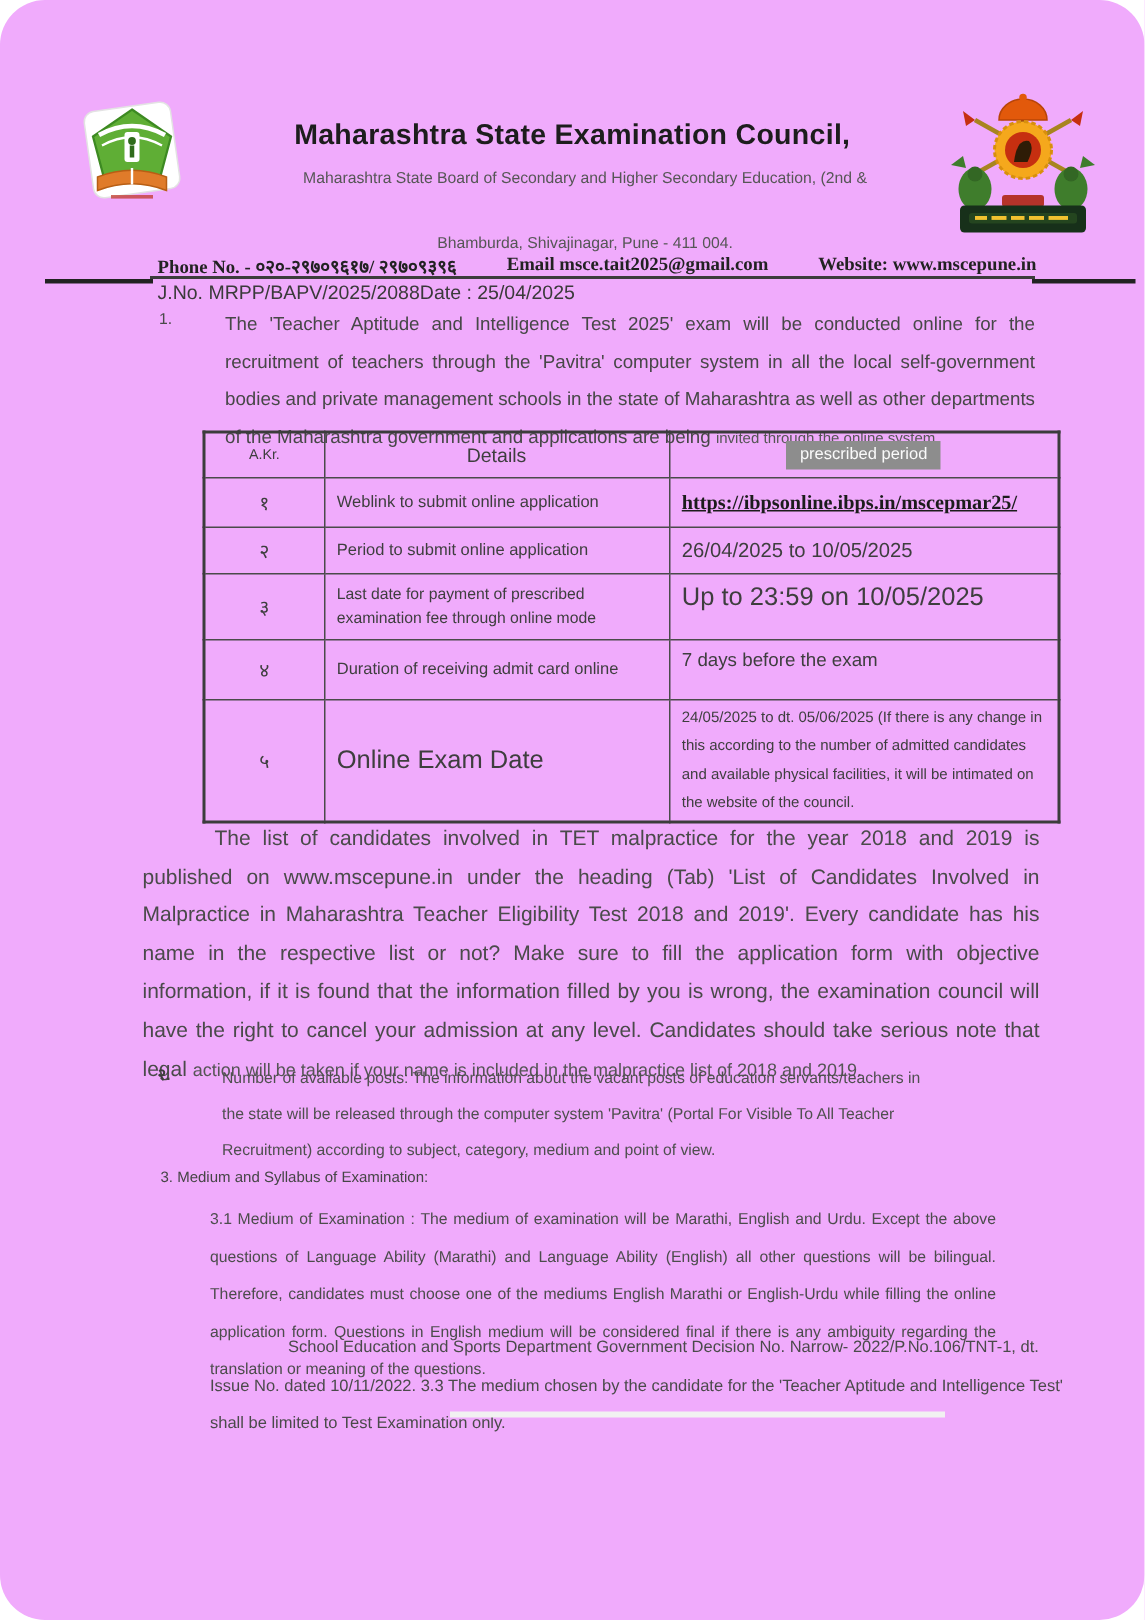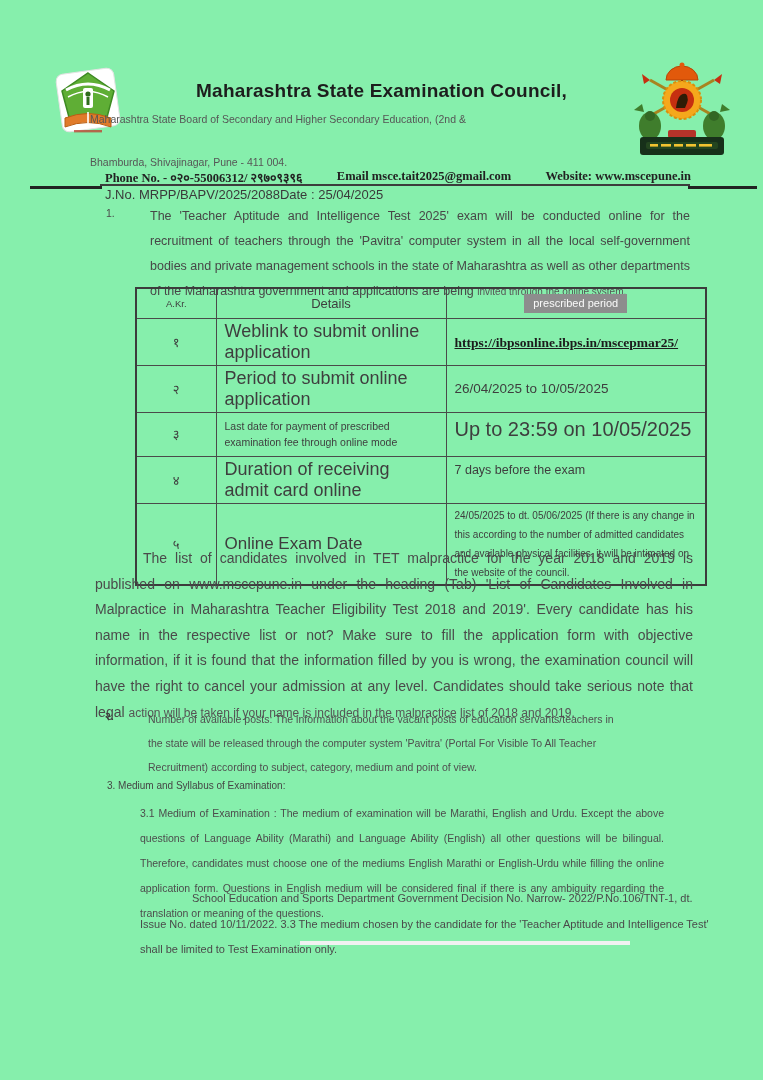--- a/index.html
+++ b/index.html
@@ -7,7 +7,7 @@
   body { font-family:"Liberation Sans", sans-serif; }
   .page {
     position:relative; width:763px; height:1080px; margin:0 auto;
-    background:#86efac; overflow:hidden; color:#3f3f3f;
+    background:#f0abfc; overflow:hidden; color:#3f3f3f;border-radius:30px;
   }
   .abs { position:absolute; }
 

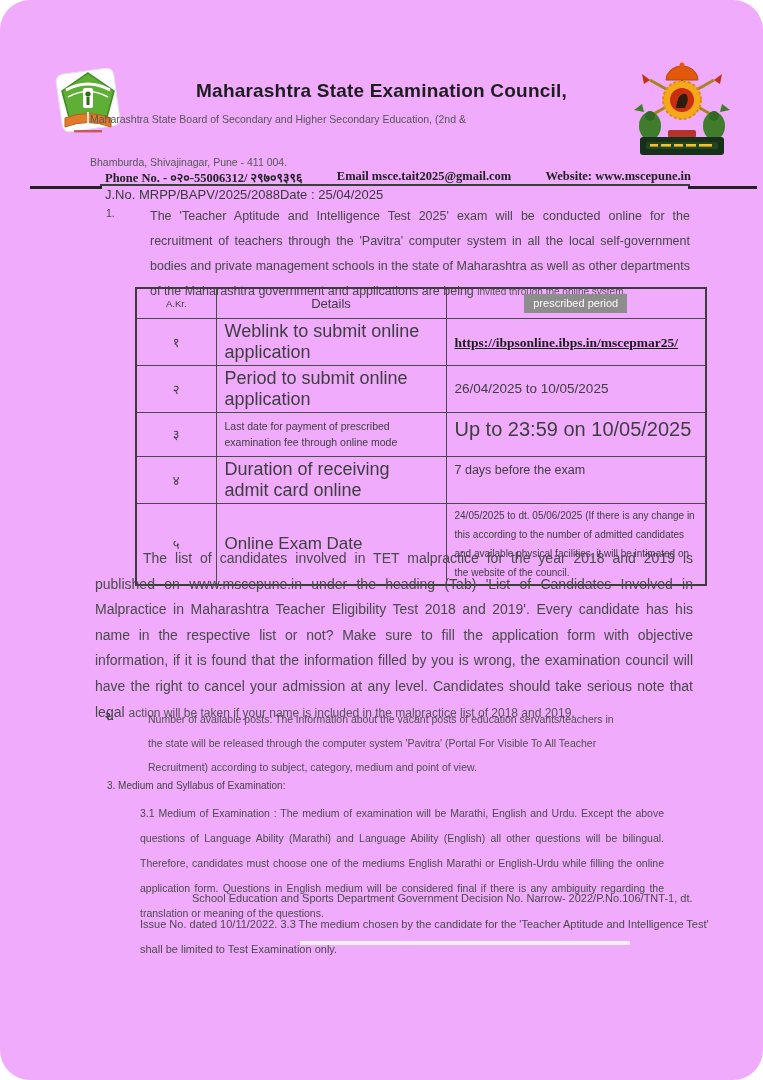--- a/index.html
+++ b/index.html
@@ -16,7 +16,7 @@
     left:0; right:0; top:80px; text-align:center;
     font-size:19px; font-weight:700; color:#1d1d1d; letter-spacing:.2px;
   }
-  .addr { left:90px; width:600px; text-align:left; color:#565656; }
+  .addr { left:90px; width:600px; text-align:center; color:#565656; }
   .addr1 { top:113px; font-size:10.5px; }
   .addr2 { top:135px; font-size:10.5px; left:60px; width:660px; }
   .addr3 { top:156px; font-size:10.5px; }

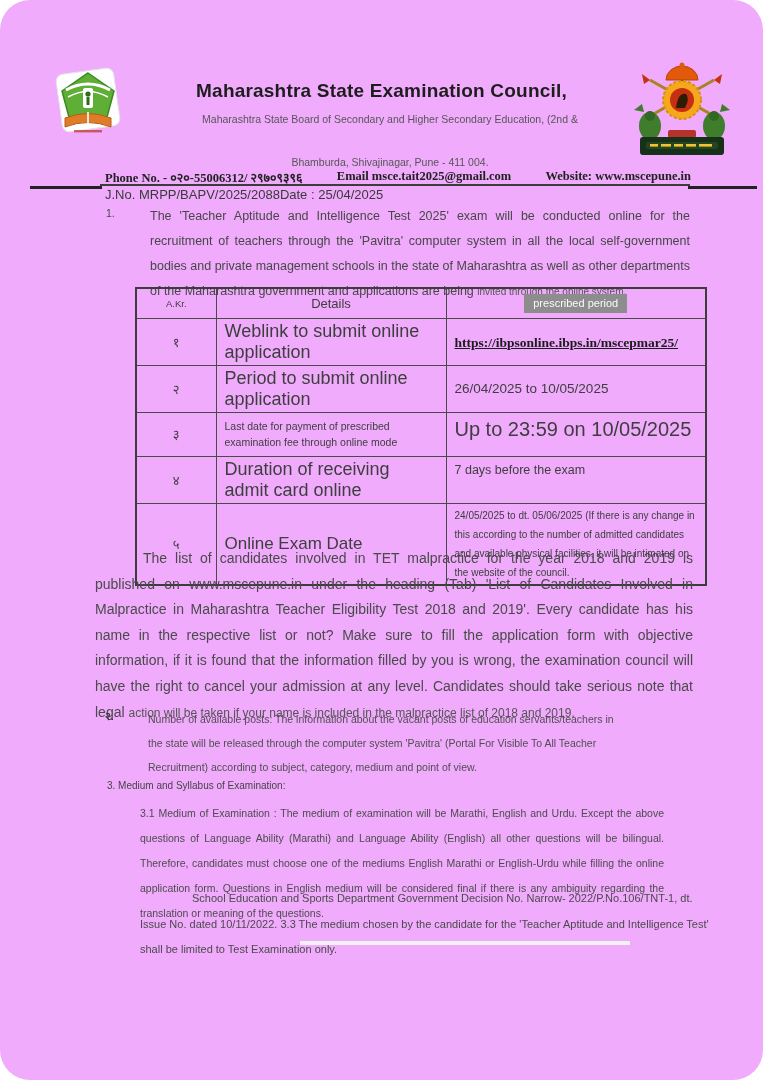--- a/index.html
+++ b/index.html
@@ -157,7 +157,7 @@
   <div class="abs addr addr3">Bhamburda, Shivajinagar, Pune - 411 004.</div>
 
   <div class="abs phone-row">
-    <span>Phone No. - ०२०-55006312/ २९७०९३९६</span>
+    <span>Phone No. - ०२०-२९७०९६१७/ २९७०९३९६</span>
     <span>Email msce.tait2025@gmail.com</span>
     <span>Website: www.mscepune.in</span>
   </div>

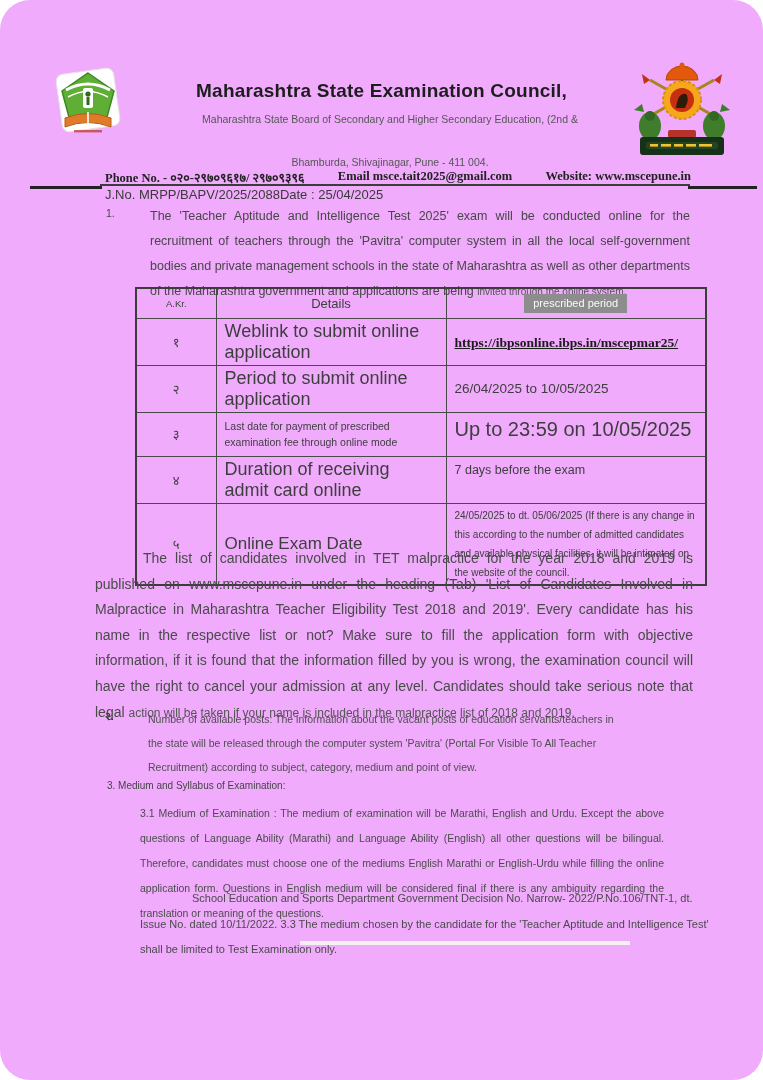--- a/index.html
+++ b/index.html
@@ -83,7 +83,7 @@
   .sr-cell { font-size:13px; color:#222; }
   .row-h1 { height:33px; } .row-h2 { height:31px; }
   .row-h3 { height:44px; } .row-h4 { height:40px; } .row-h5 { height:70px; }
-  .det-normal { font-size:18px; }
+  .det-normal { font-size:11px; }
   .det-small { font-size:10.5px; line-height:16px; }
   .det-exam { font-size:17px; }
   .val-link {

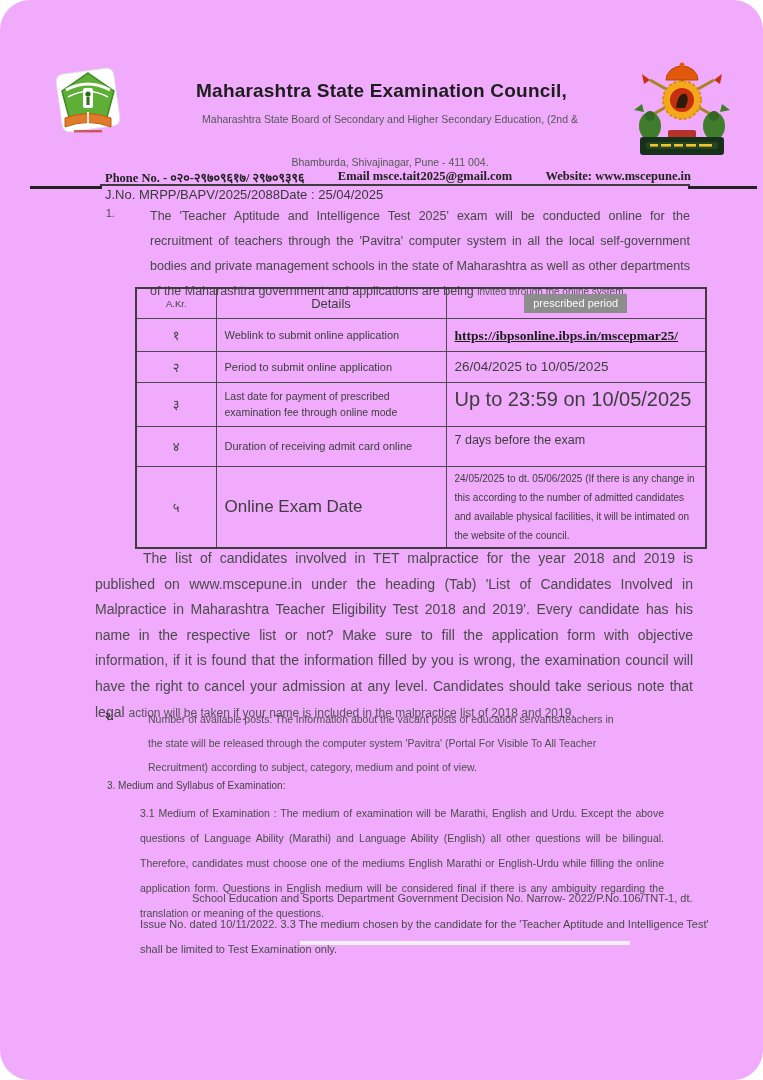--- a/index.html
+++ b/index.html
@@ -91,7 +91,7 @@
     color:#1c1c1c; text-decoration:underline;
   }
   .val-normal { font-size:13.5px; }
-  .val-big { font-size:20px; color:#333; }
+  .val-big { font-size:17px; color:#333; }
   .val-mid { font-size:12.5px; }
   .val-multiline { font-size:10px; line-height:19px; color:#4c4c4c;margin-left:15px; }
 

